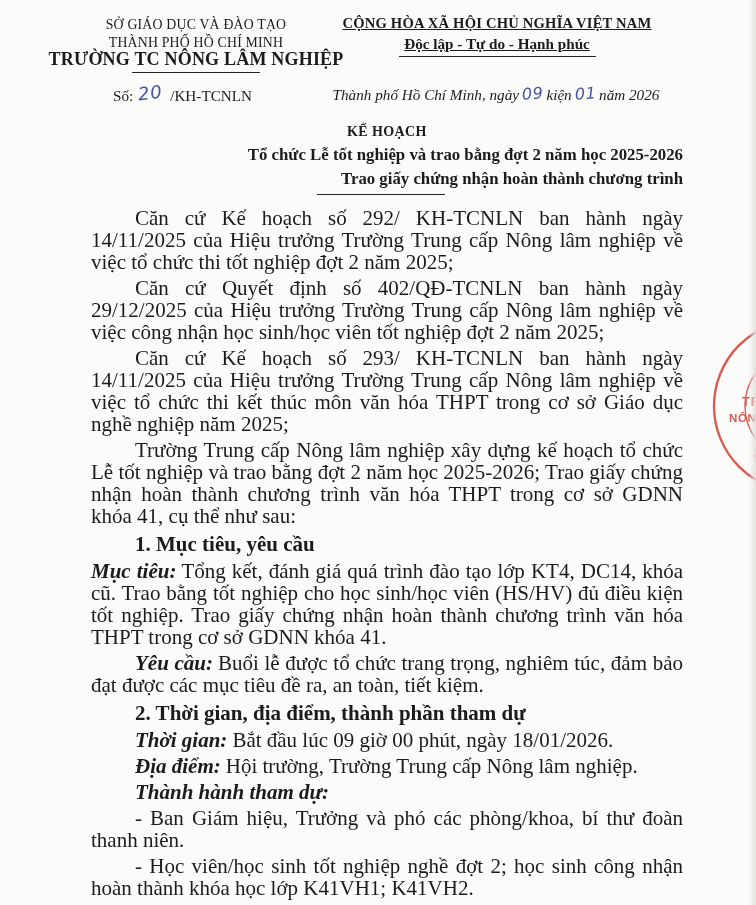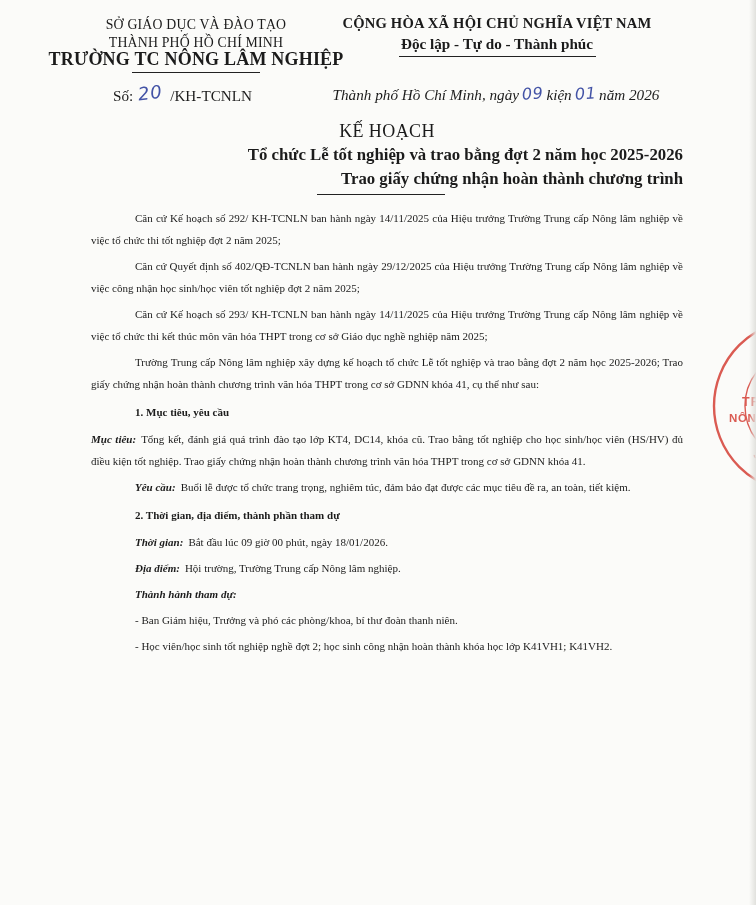--- a/index.html
+++ b/index.html
@@ -23,7 +23,7 @@
 
   .hdr-right {
     position: absolute; left: 336px; top: 13px; width: 322px;
-    text-align: center; white-space: nowrap;
+    text-align: center; white-space: nowrap; text-decoration: underline;
   }
   .hdr-right .l1 { font-weight: bold; font-size: 14.6px; line-height: 20px; letter-spacing: .2px; }
   .hdr-right .l2 { font-weight: bold; font-size: 15.2px; line-height: 21px; }

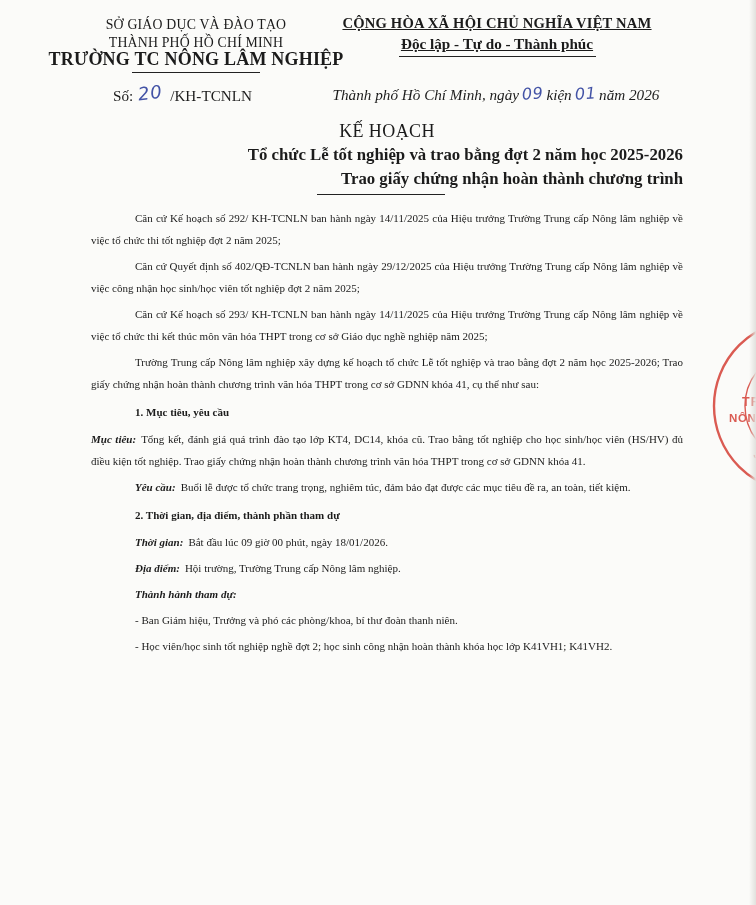--- a/index.html
+++ b/index.html
@@ -87,7 +87,7 @@
 
   <div class="hdr-right">
     <div class="l1">CỘNG HÒA XÃ HỘI CHỦ NGHĨA VIỆT NAM</div>
-    <div class="l2">Độc lập - Tự do - Thành phúc</div>
+    <div class="l2">Độc lập - Tự do - Hạnh phúc</div>
     <div class="bar"></div>
   </div>
 

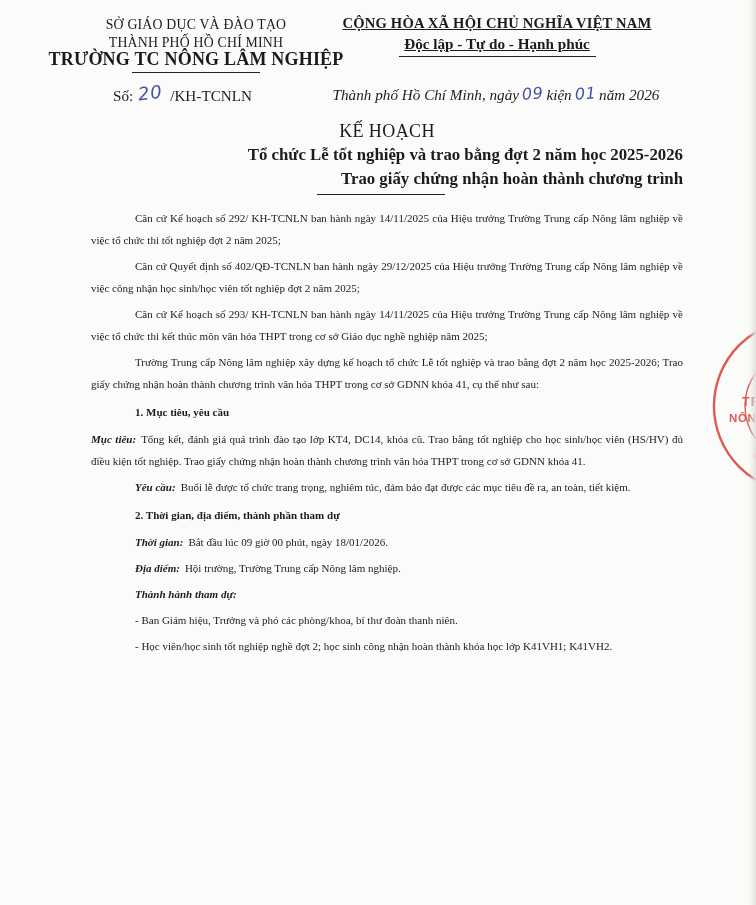--- a/index.html
+++ b/index.html
@@ -47,7 +47,7 @@
   
   .content { position: absolute; left: 91px; top: 120px; width: 592px; }
   .title-block { text-align: center; }
-  .title-main { font-weight: normal; font-size: 18px; line-height: 23px; letter-spacing: .4px; }
+  .title-main { font-weight: bold; font-size: 14px; line-height: 23px; letter-spacing: .4px; }
   .title-sub  { font-weight: bold; font-size: 16.8px; line-height: 24px; text-align: right; }
   .title-rule { width: 128px; border-top: 1.6px solid #222; margin: 3px auto 0; transform: translateX(-6px); }
 

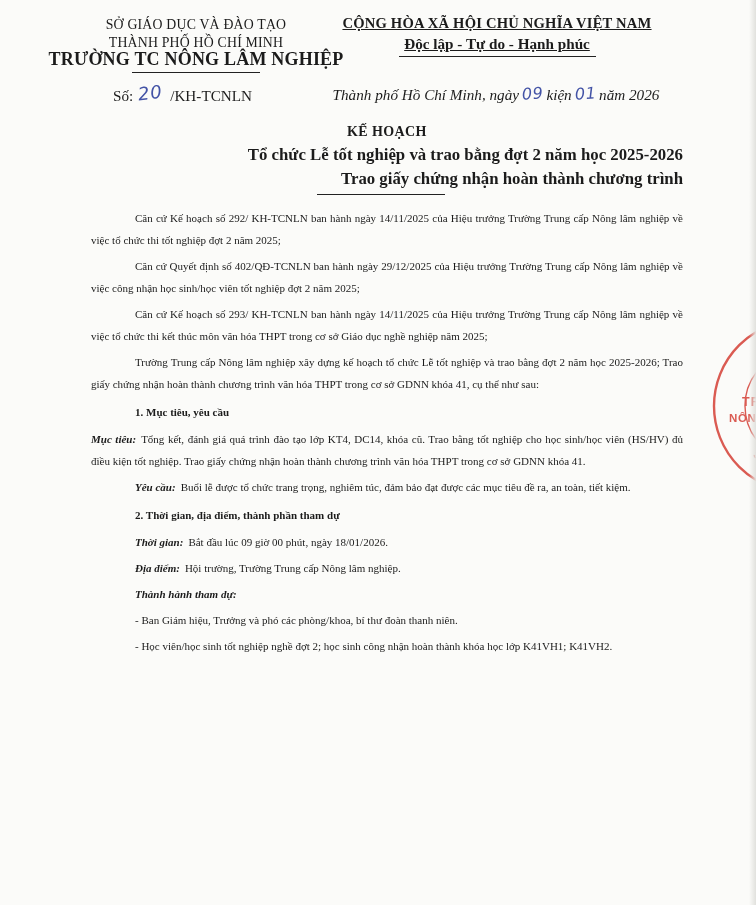--- a/index.html
+++ b/index.html
@@ -54,7 +54,7 @@
   
   .body-text p {
     margin: 0 0 4px; text-align: justify;
-    font-size: 11px; line-height: 22px;
+    font-size: 21px; line-height: 22px;
   }
   p.ind { text-indent: 44px; }
   p.first { margin-top: 12px; }

